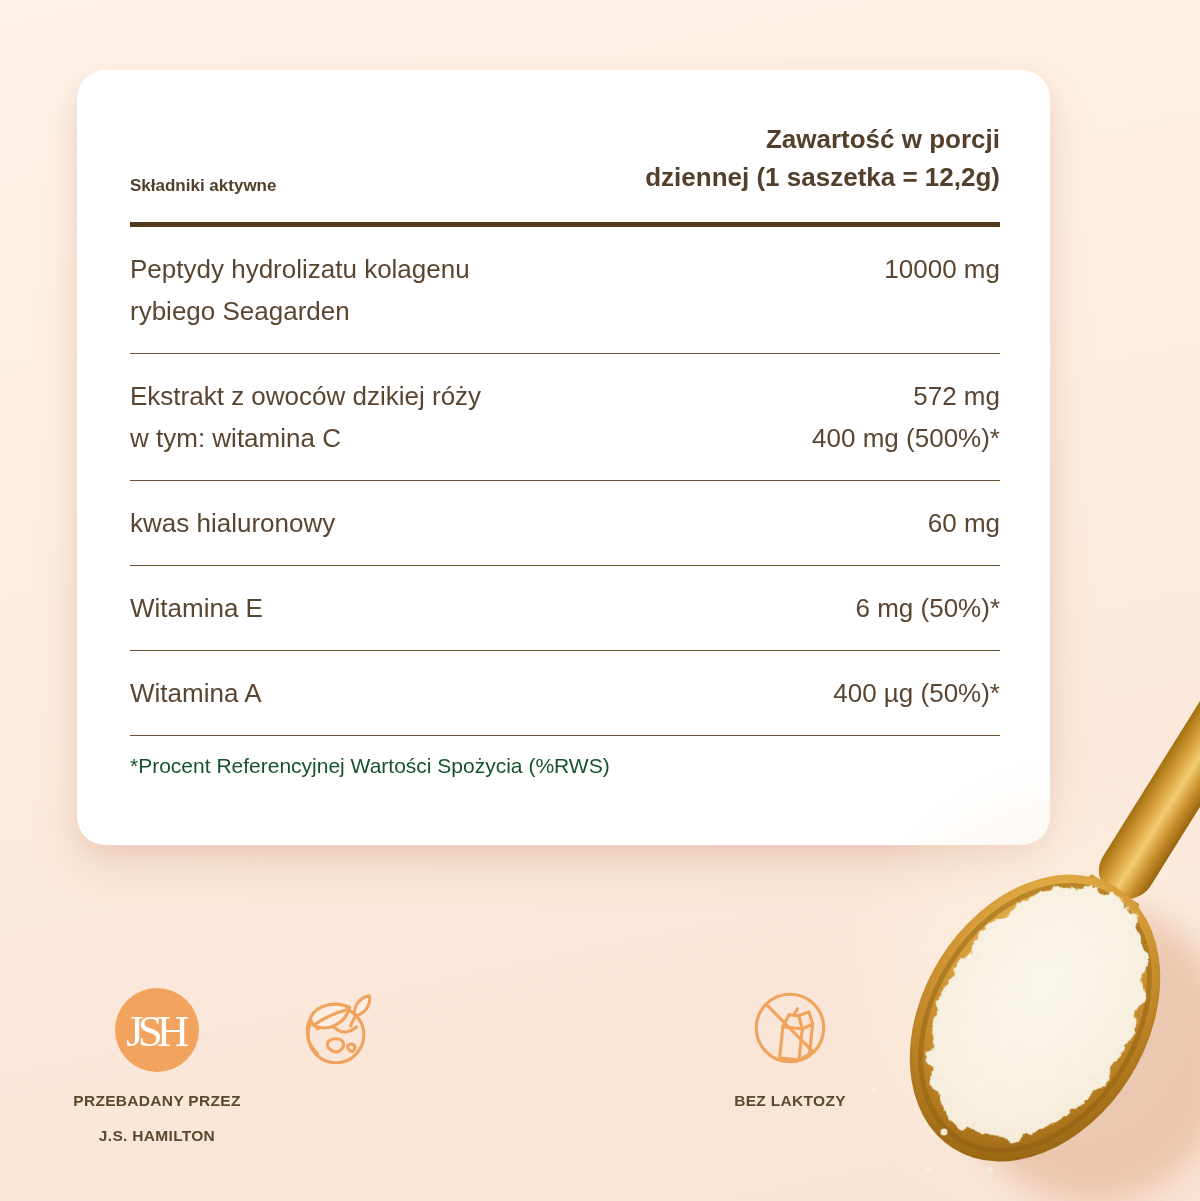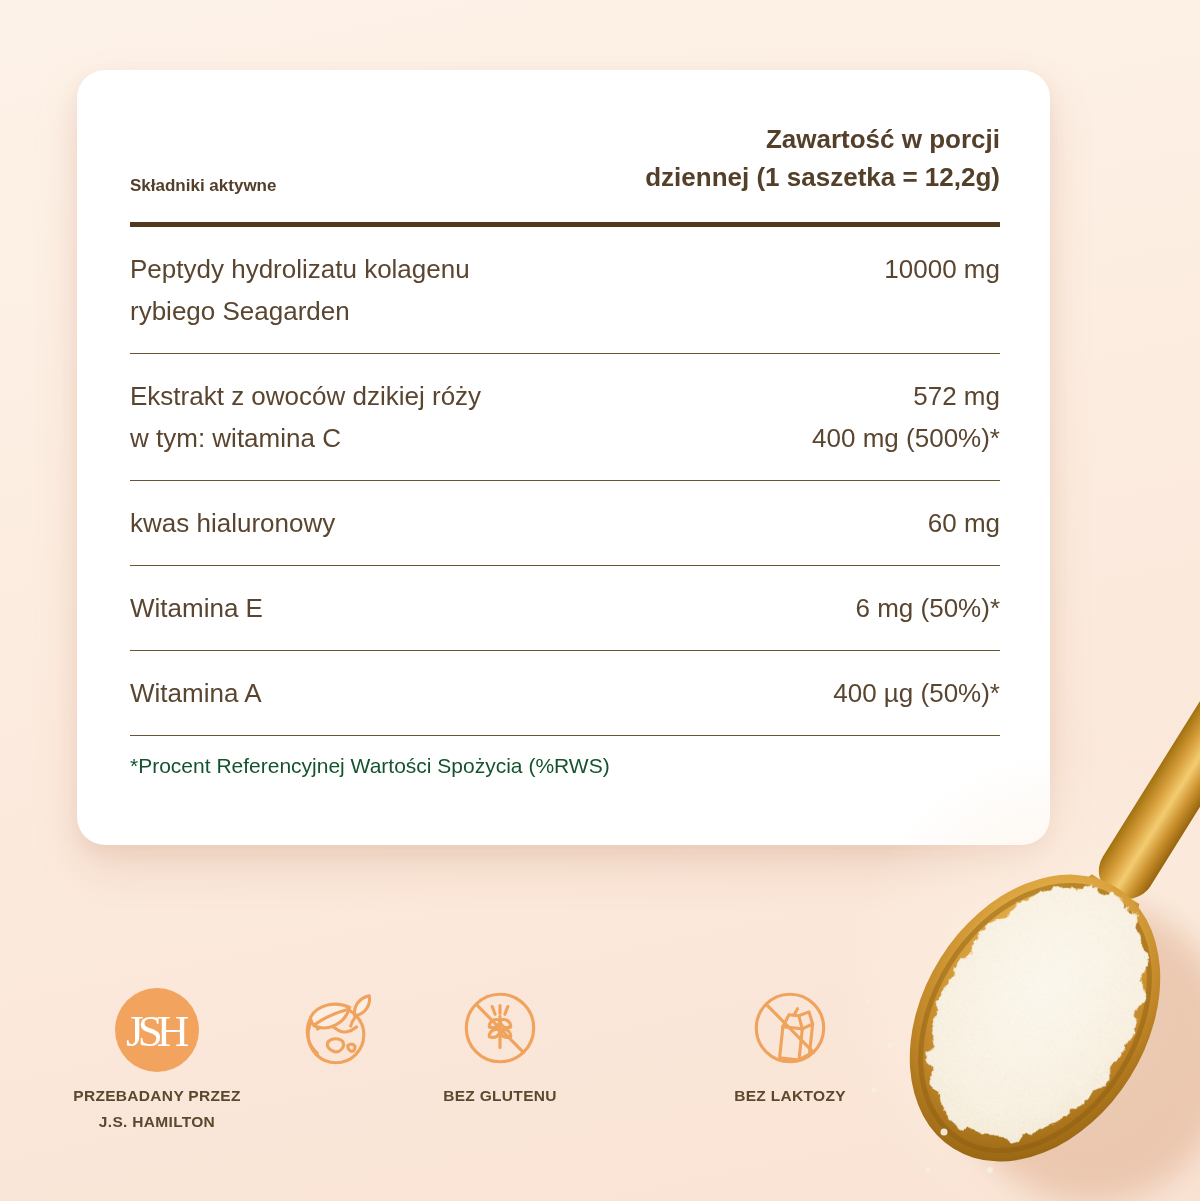--- a/index.html
+++ b/index.html
@@ -27,7 +27,7 @@
   .badge{position:absolute;top:986px;display:flex;flex-direction:column;align-items:center;
     gap:11px;z-index:2;width:250px;}
   .badge .b-label{font-size:15.5px;font-weight:700;letter-spacing:.02em;color:#5c482e;
-    text-align:center;line-height:26px;}
+    text-align:center;line-height:35px;}
   .badge-jsh{left:32px;}
   .badge-fish{left:210px;}
   .badge-gluten{left:375px;}

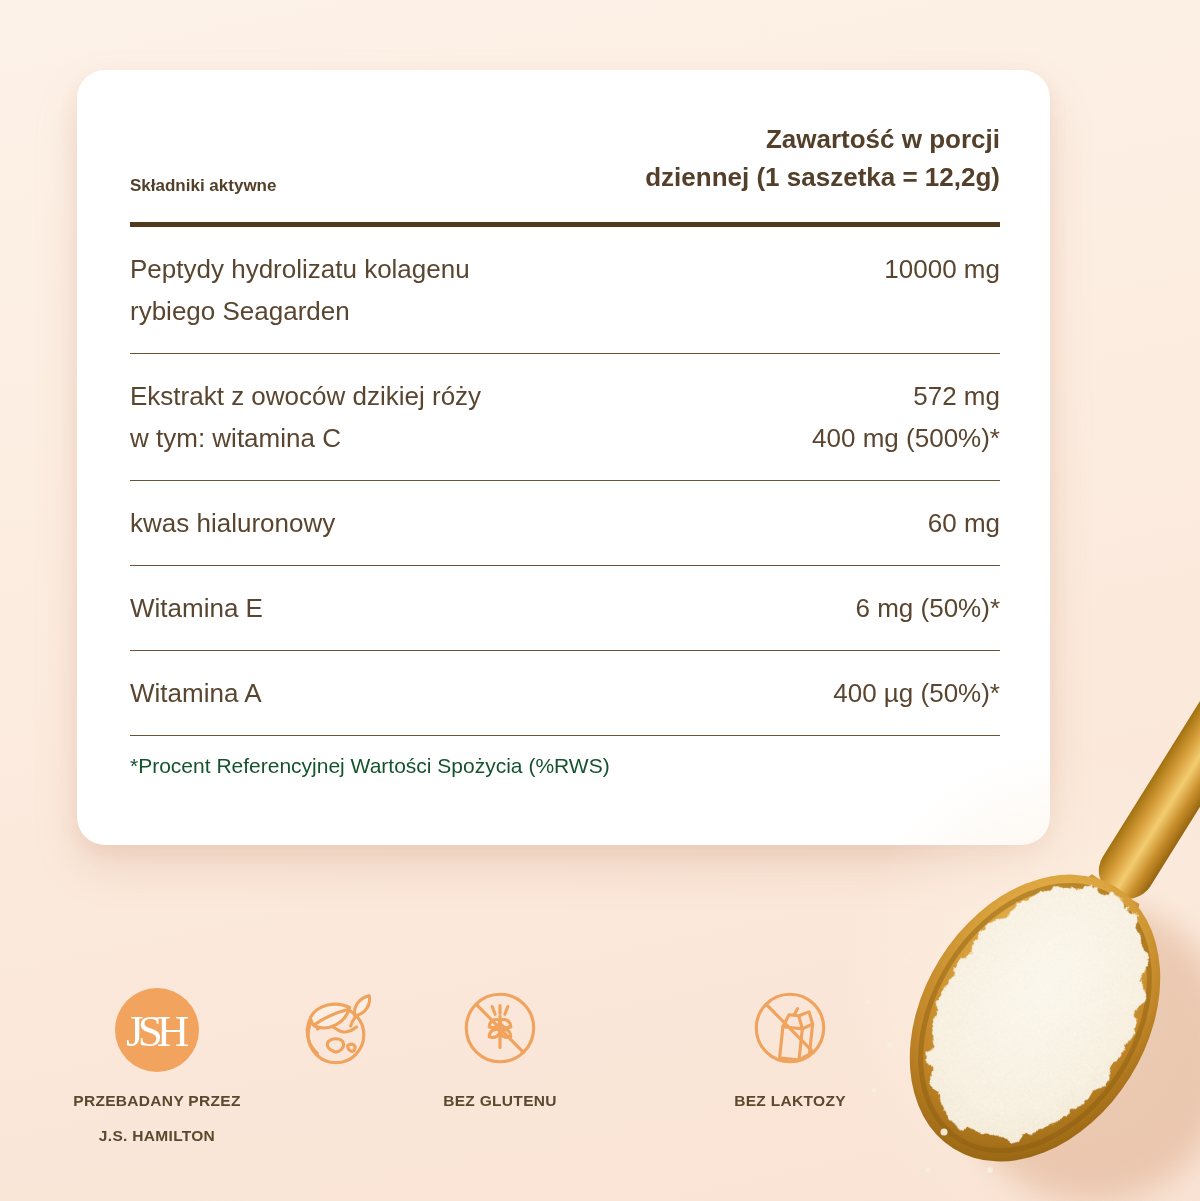--- a/index.html
+++ b/index.html
@@ -110,23 +110,6 @@
     </div>
   </div>
 
-  <div class="badge badge-gluten">
-    <div class="icon-wrap">
-      <svg width="88" height="88" viewBox="0 0 88 88" fill="none" stroke="#f0a35d" stroke-width="3.2" stroke-linecap="round" stroke-linejoin="round">
-        <circle cx="44" cy="44" r="34.5"></circle>
-        <line x1="20" y1="20" x2="68" y2="69"></line>
-        <line x1="44" y1="32" x2="44" y2="64"></line>
-        <line x1="39" y1="30" x2="36" y2="22"></line>
-        <line x1="44" y1="29" x2="44" y2="21"></line>
-        <line x1="49" y1="30" x2="52" y2="22"></line>
-        <path d="M44 36 C38 34 33 37 33 43 C39 45 44 42 44 36 Z"></path>
-        <path d="M44 36 C50 34 55 37 55 43 C49 45 44 42 44 36 Z"></path>
-        <path d="M44 46 C38 44 33 47 33 53 C39 55 44 52 44 46 Z"></path>
-        <path d="M44 46 C50 44 55 47 55 53 C49 55 44 52 44 46 Z"></path>
-      </svg>
-    </div>
-    <div class="b-label pre">BEZ GLUTENU</div>
-  </div>
 
 
   <div class="badge badge-lactose">

